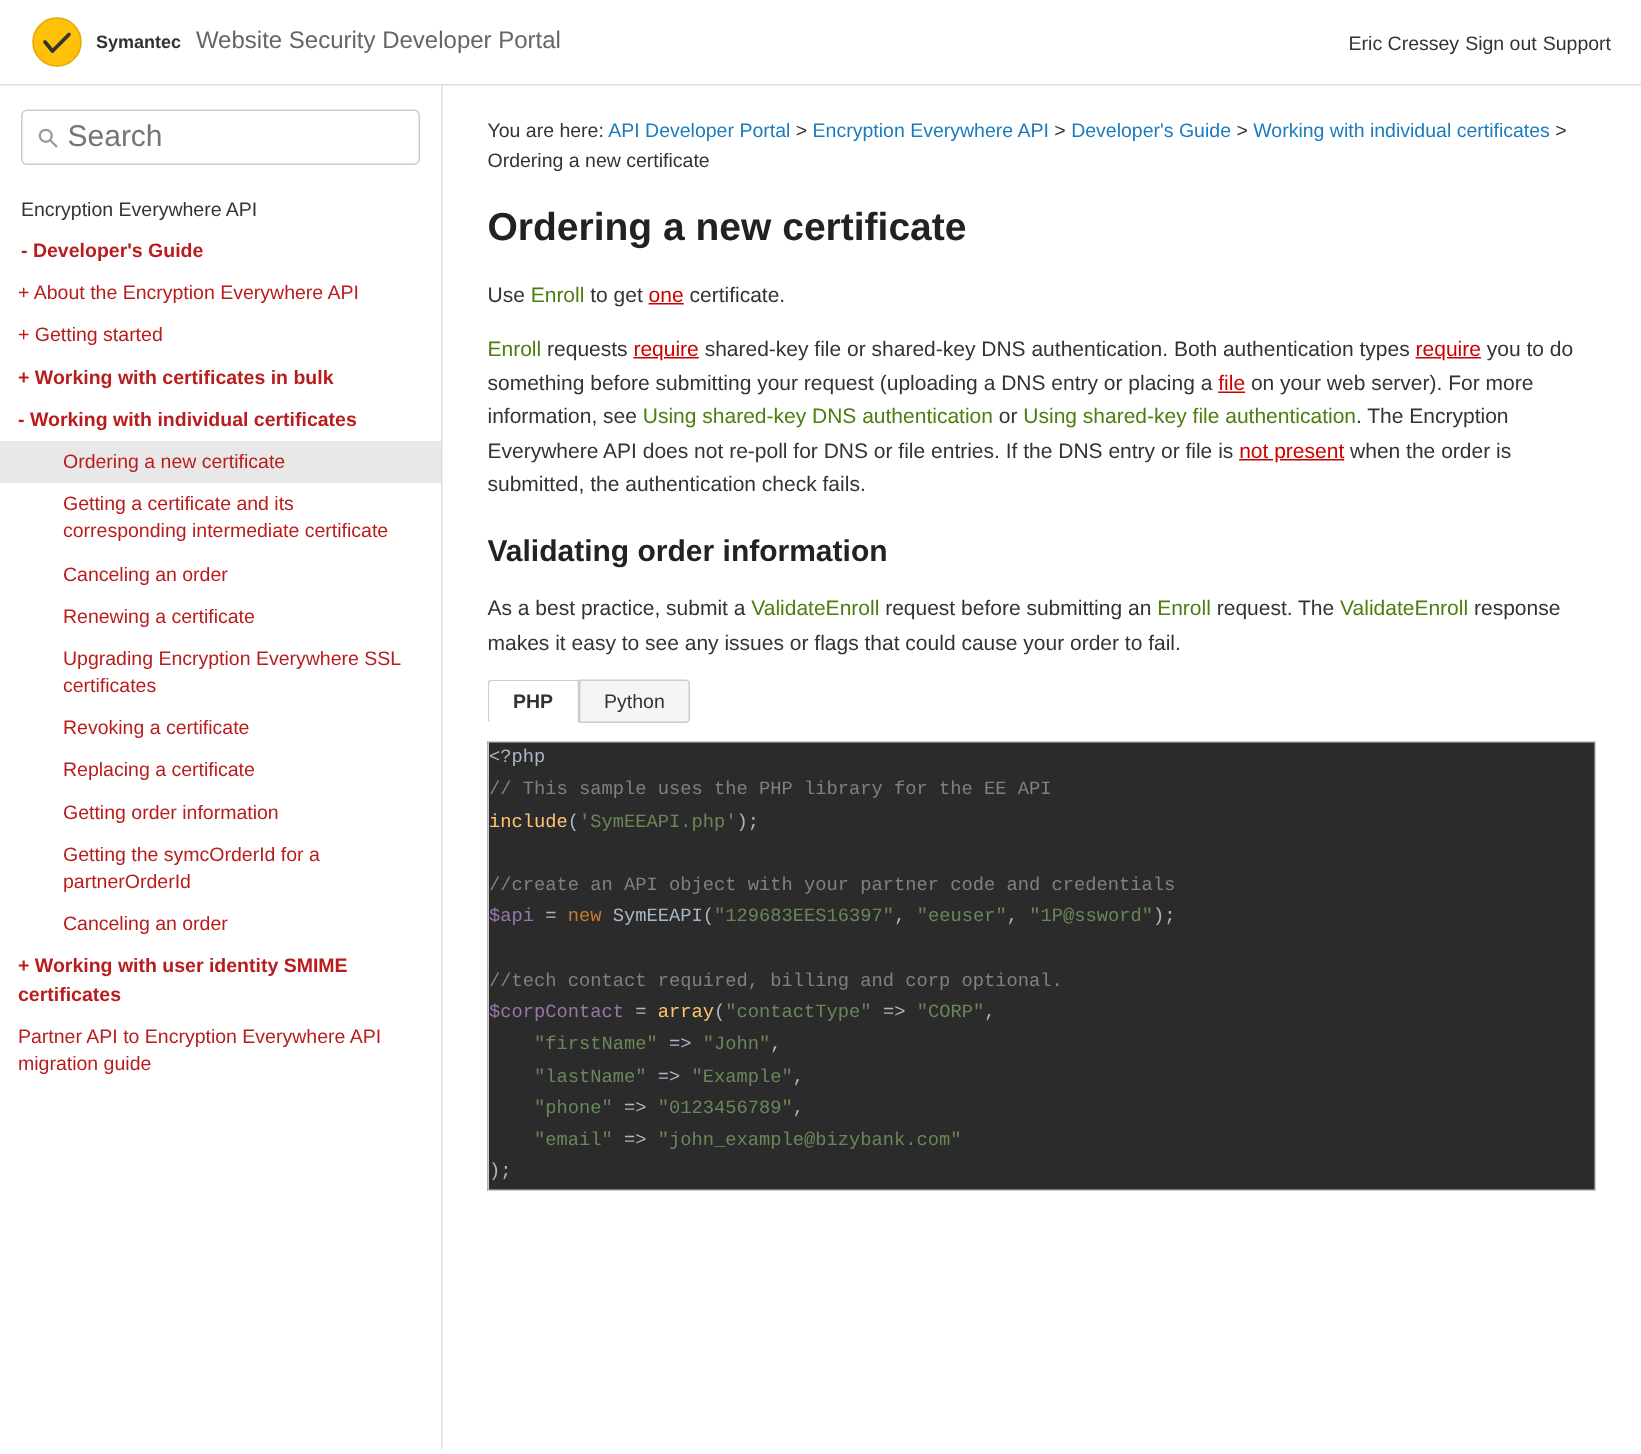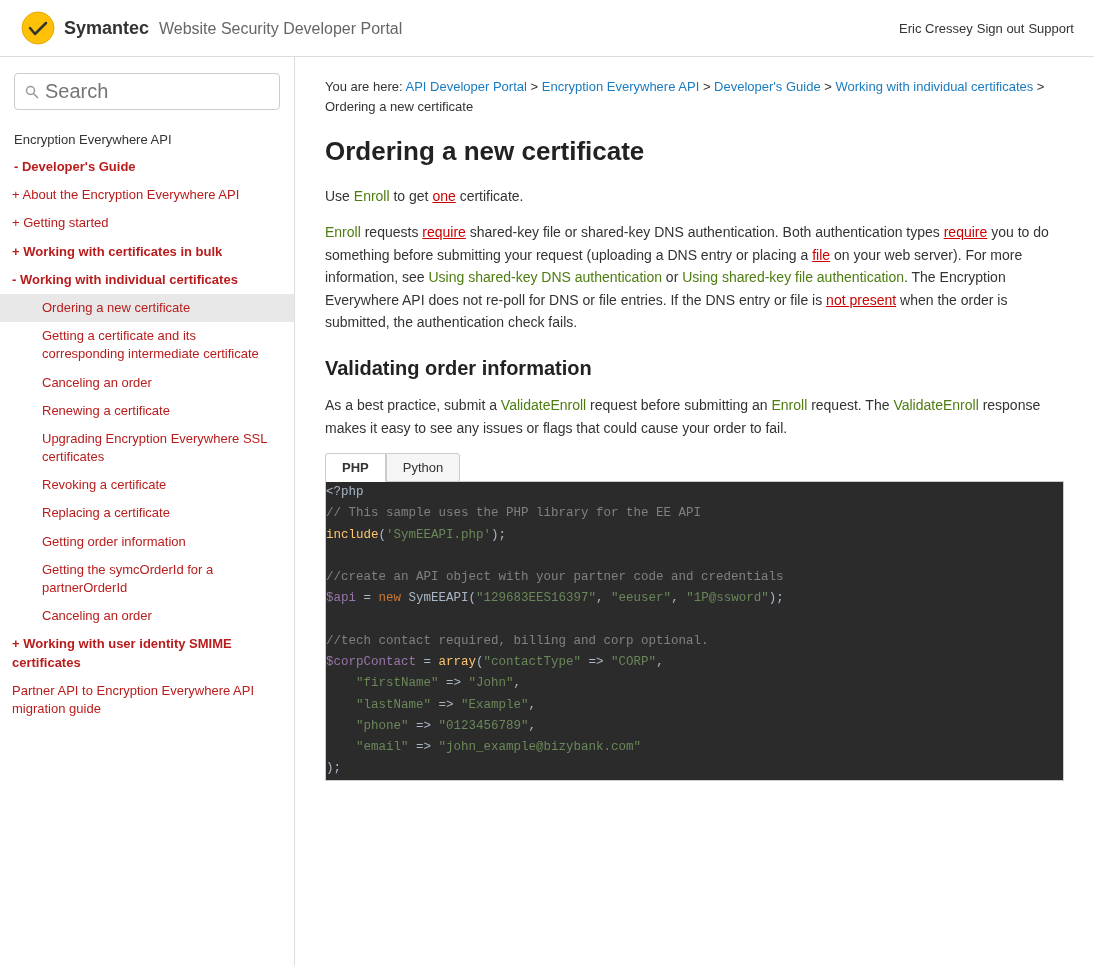--- a/index.html
+++ b/index.html
@@ -210,7 +210,7 @@
       <path d="M10 18 L15 24 L26 13" stroke="#333" stroke-width="2.5" fill="none" stroke-linecap="round" stroke-linejoin="round"></path>
     </svg>
     <div>
-      <span style="font-weight:bold;font-size:18px;margin-top:44px;">Symantec</span>
+      <span style="font-weight:bold;font-size:12px;margin-top:44px;">Symantec</span>
       <span style="font-size:16px;color:#666;margin-left:6px;">Website Security Developer Portal</span>
     </div>
   </div>

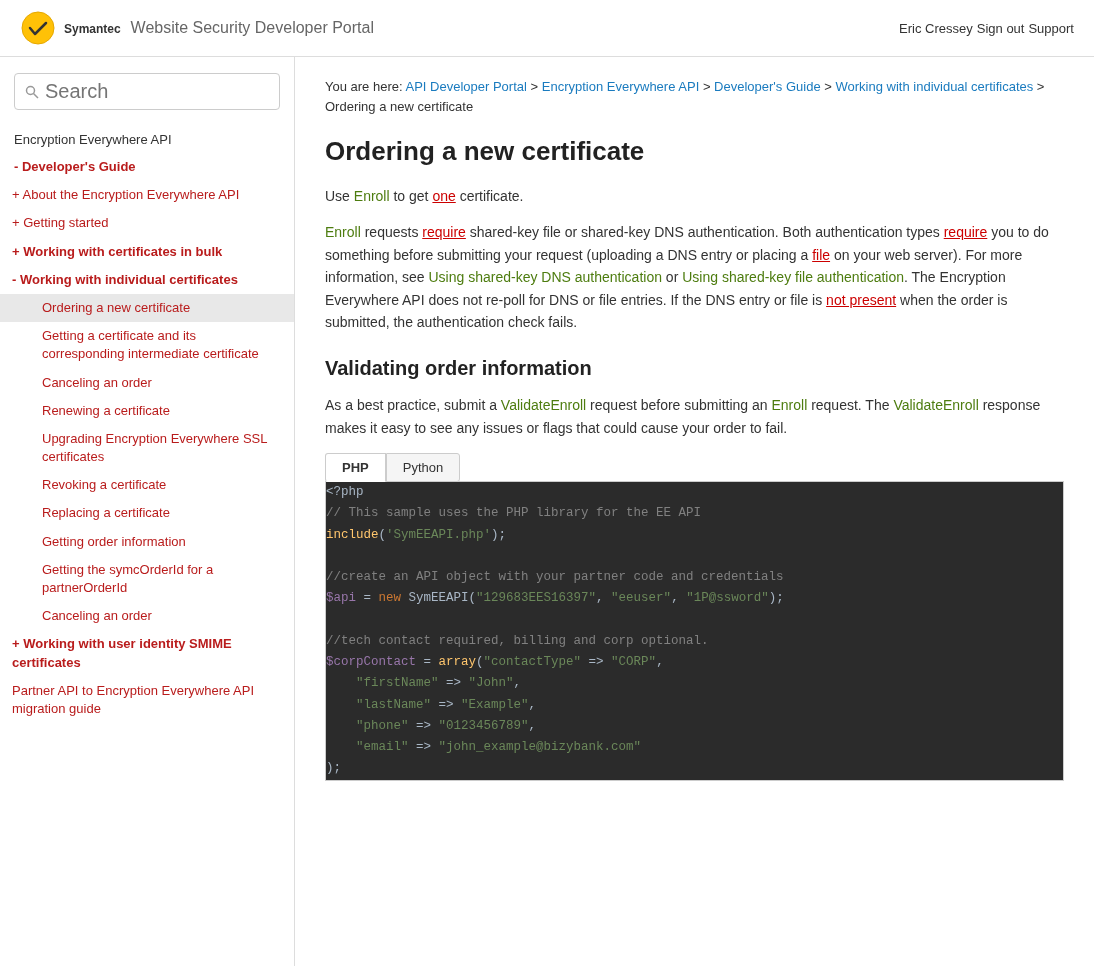--- a/index.html
+++ b/index.html
@@ -158,7 +158,7 @@
     
     .code-tabs {
       display: flex;
-      margin-bottom: 0;
+      margin-bottom: 13px;
     }
     .code-tab {
       padding: 6px 16px;

